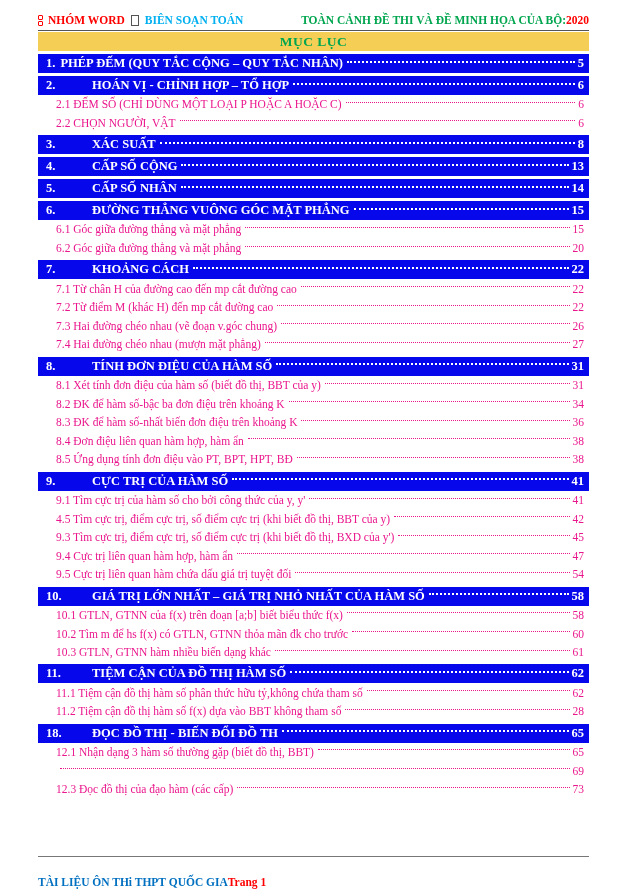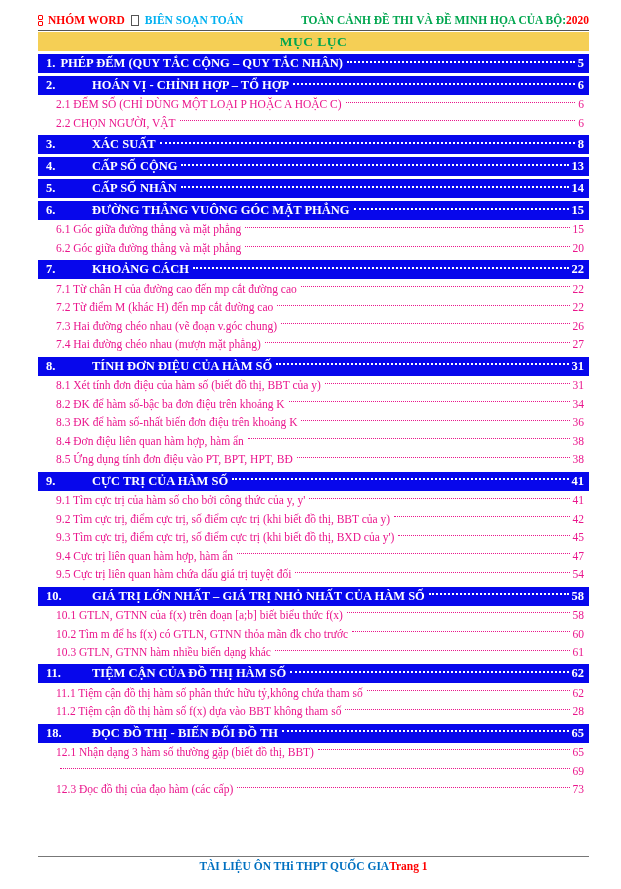--- a/index.html
+++ b/index.html
@@ -224,7 +224,7 @@
         <span class="page-num">41</span>
       </div>
       <div class="row sub">
-        <span class="title">9.2 Tìm cực trị, điểm cực trị, số điểm cực trị (khi biết đồ thị, BBT của y)</span>
+        <span class="title">4.5 Tìm cực trị, điểm cực trị, số điểm cực trị (khi biết đồ thị, BBT của y)</span>
         <span class="leader"></span>
         <span class="page-num">42</span>
       </div>

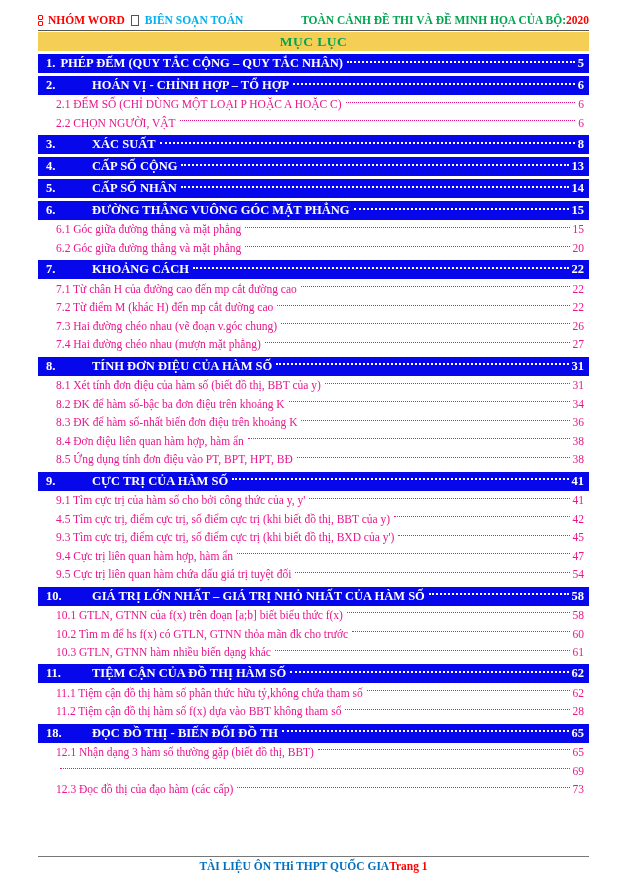--- a/index.html
+++ b/index.html
@@ -67,8 +67,8 @@
   
   .footer{
     position:absolute;left:38px;right:32px;top:856px;
-    border-top:1px solid #777;padding-top:3px;
-    display:flex;justify-content:center;
+    border-top:1px solid #777;padding-top:19px;
+    display:flex;justify-content:flex-start;
     font-weight:bold;font-size:11.5px;white-space:nowrap;
   }
   .footer-left{color:var(--footer-blue);}

